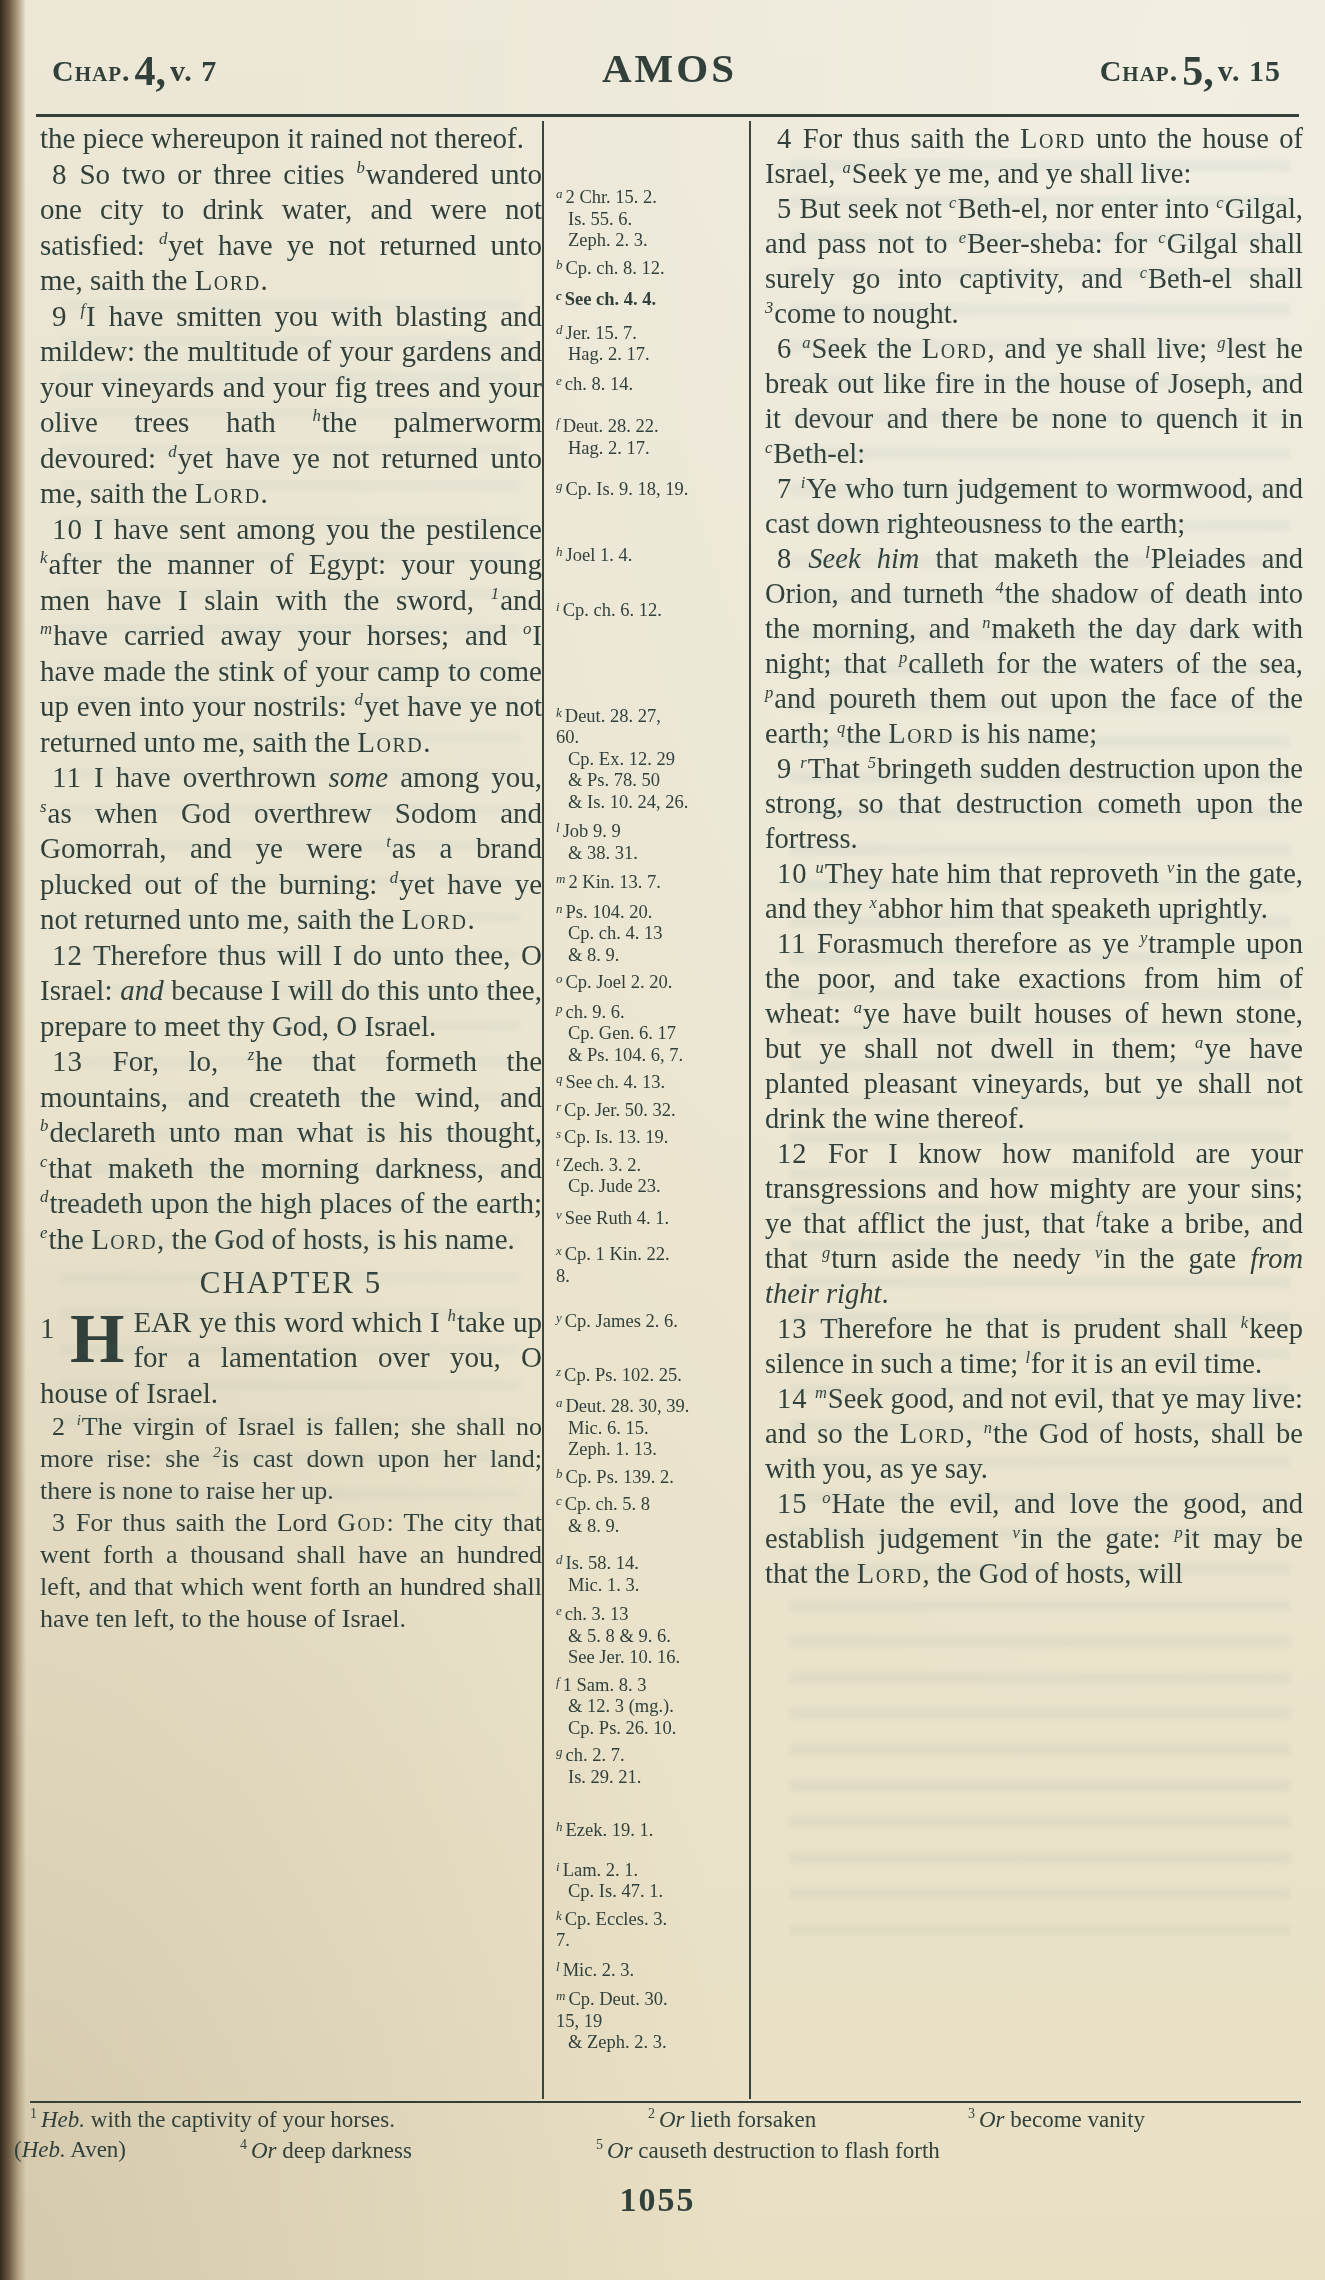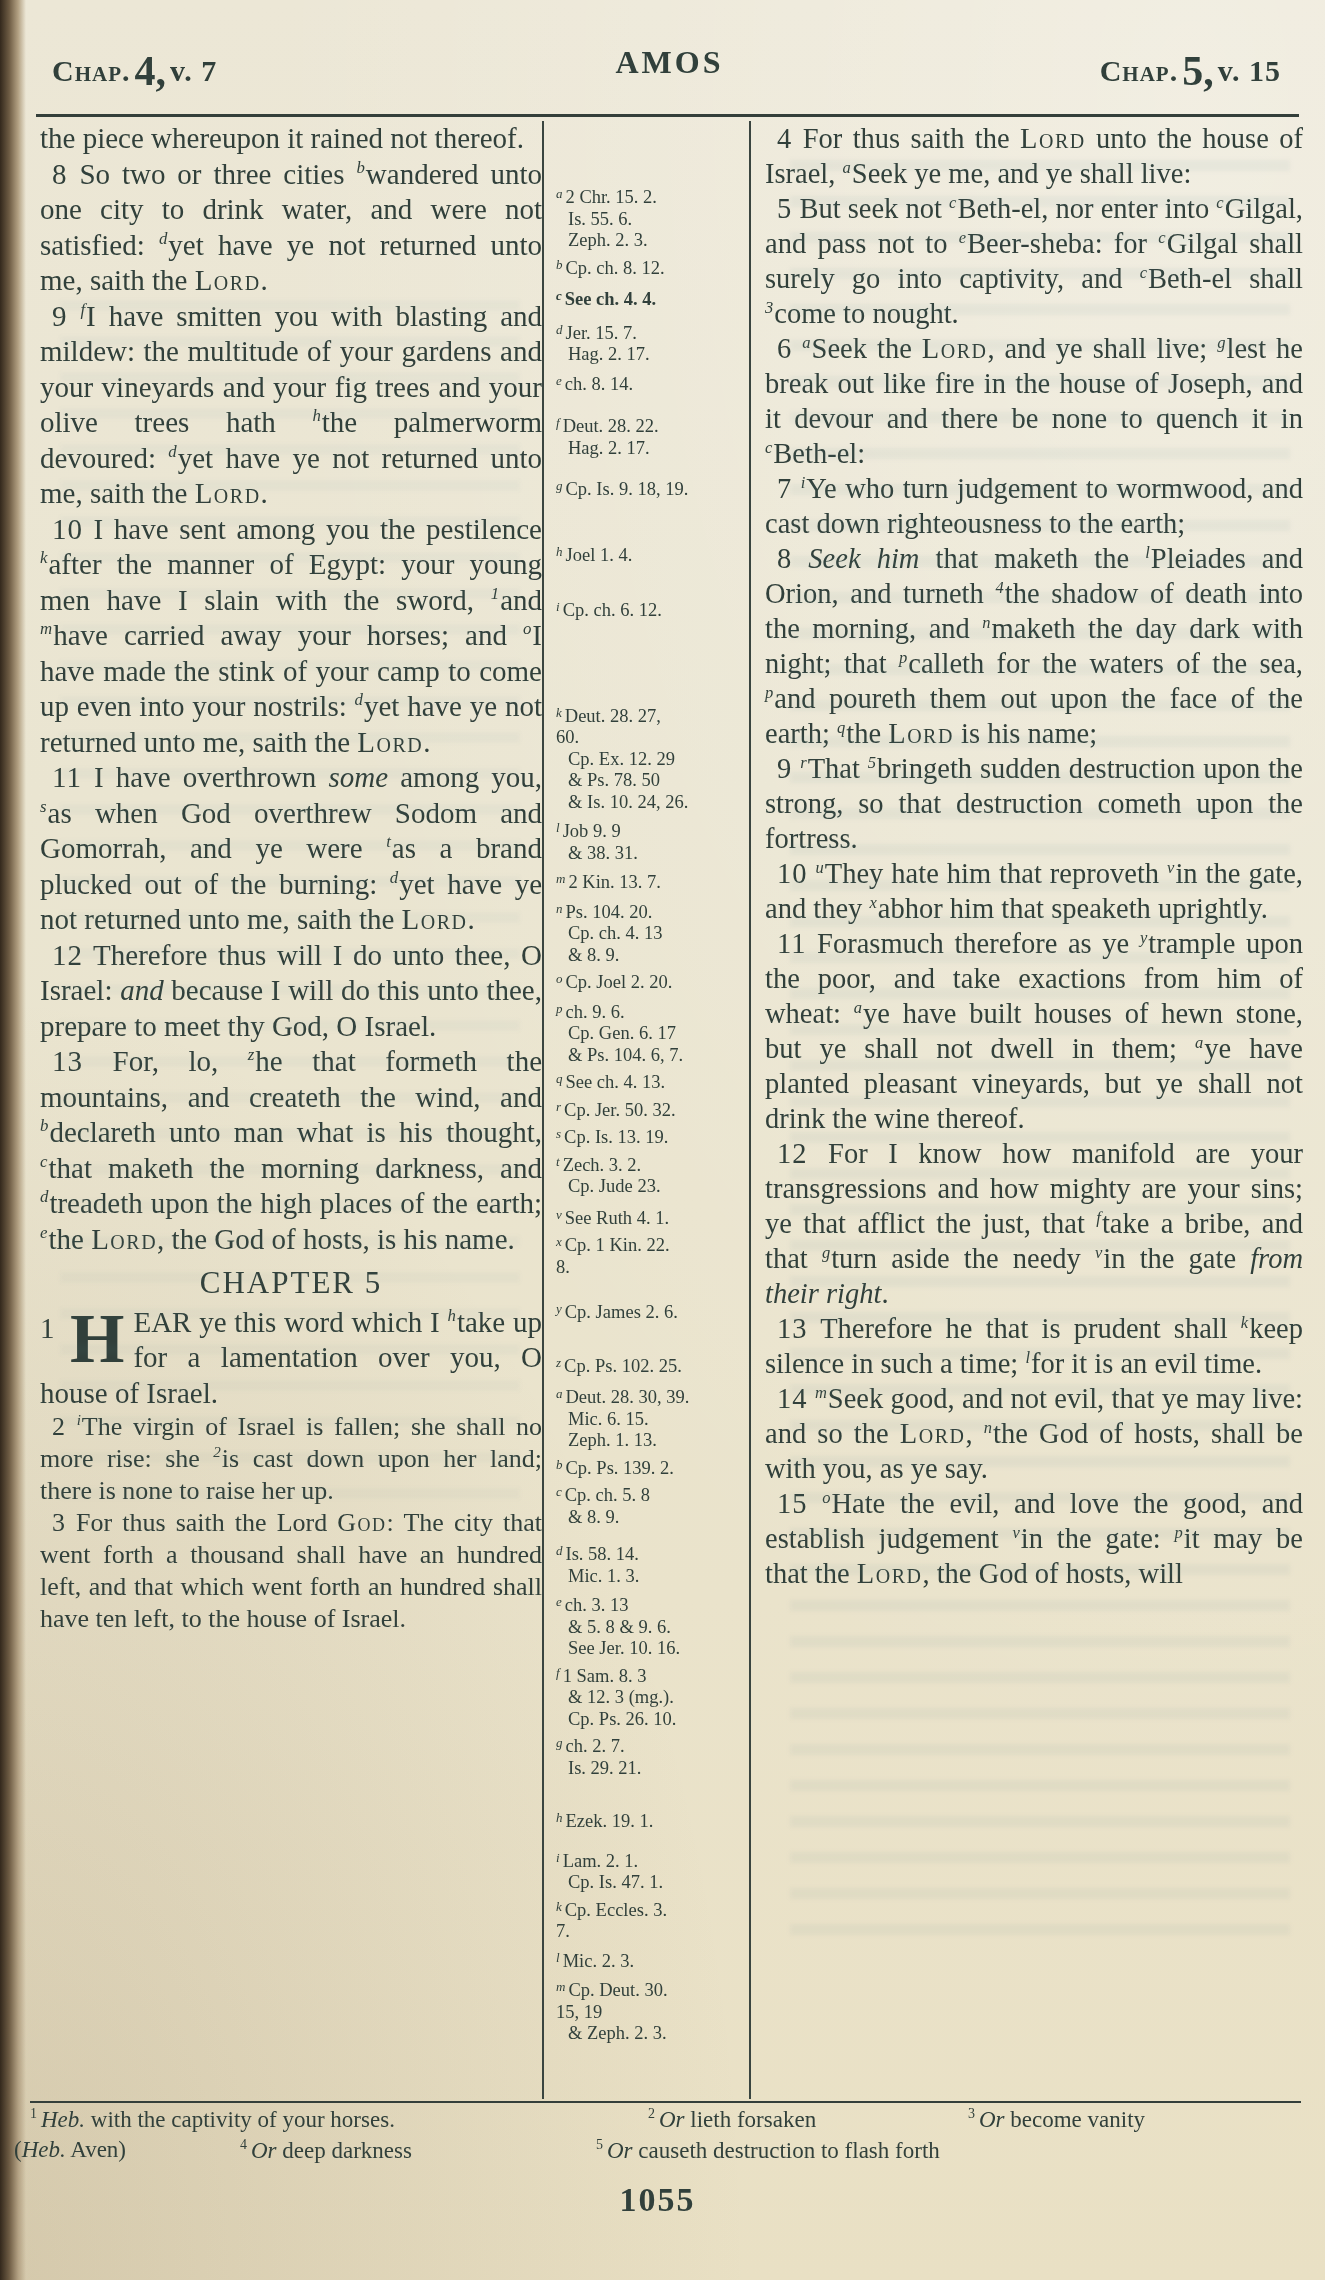--- a/index.html
+++ b/index.html
@@ -26,7 +26,7 @@
   .chapref .num{font-size:42px;font-weight:bold;line-height:30px;vertical-align:-4px;}
   .chapref .vrs{font-size:30px;font-weight:bold;letter-spacing:1px;}
   .booktitle{position:absolute;left:0;right:0;top:0;text-align:center;
-    font-size:32px;font-weight:bold;letter-spacing:3px;}
+    font-size:41px;font-weight:bold;letter-spacing:3px;}
   .toprule{margin:8px 26px 0 36px;border-top:3px solid #343f3a;}
 
   

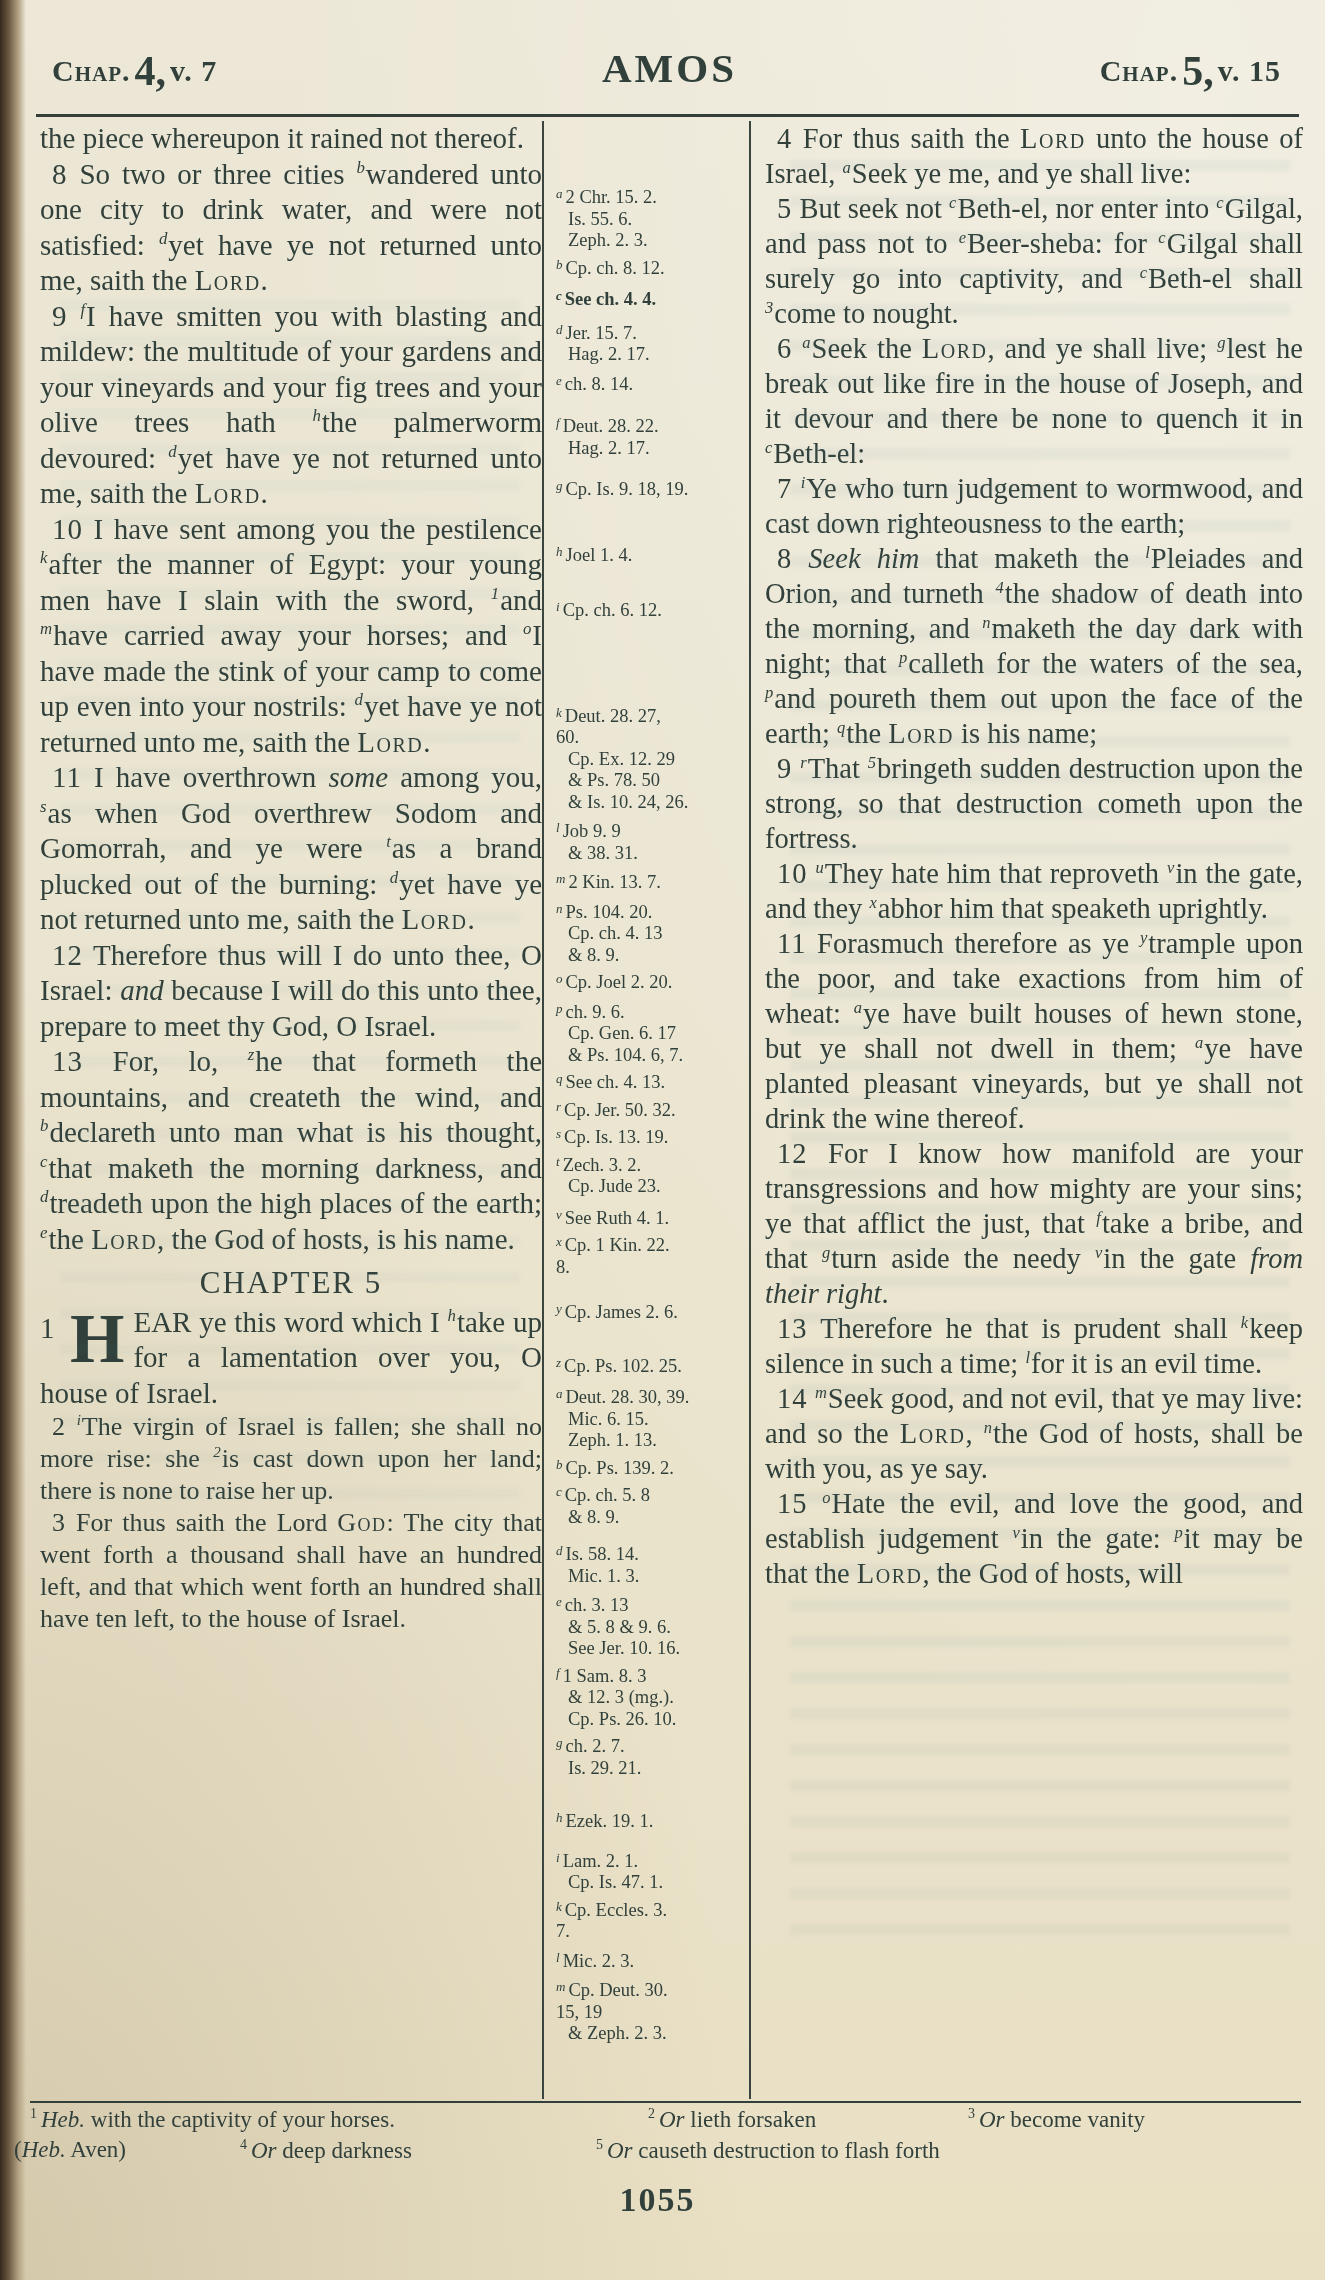--- a/index.html
+++ b/index.html
@@ -183,7 +183,7 @@
         <div class="refgroup" style="margin-top: 6px;">
           <div class="rline hang"><span class="rmk">v</span>See Ruth 4. 1.</div>
         </div>
-        <div class="refgroup" style="margin-top: 2px;">
+        <div class="refgroup" style="margin-top: 11px;">
           <div class="rline hang"><span class="rmk">x</span>Cp. 1 Kin. 22.</div>
           <div class="rline flush">8.</div>
         </div>

